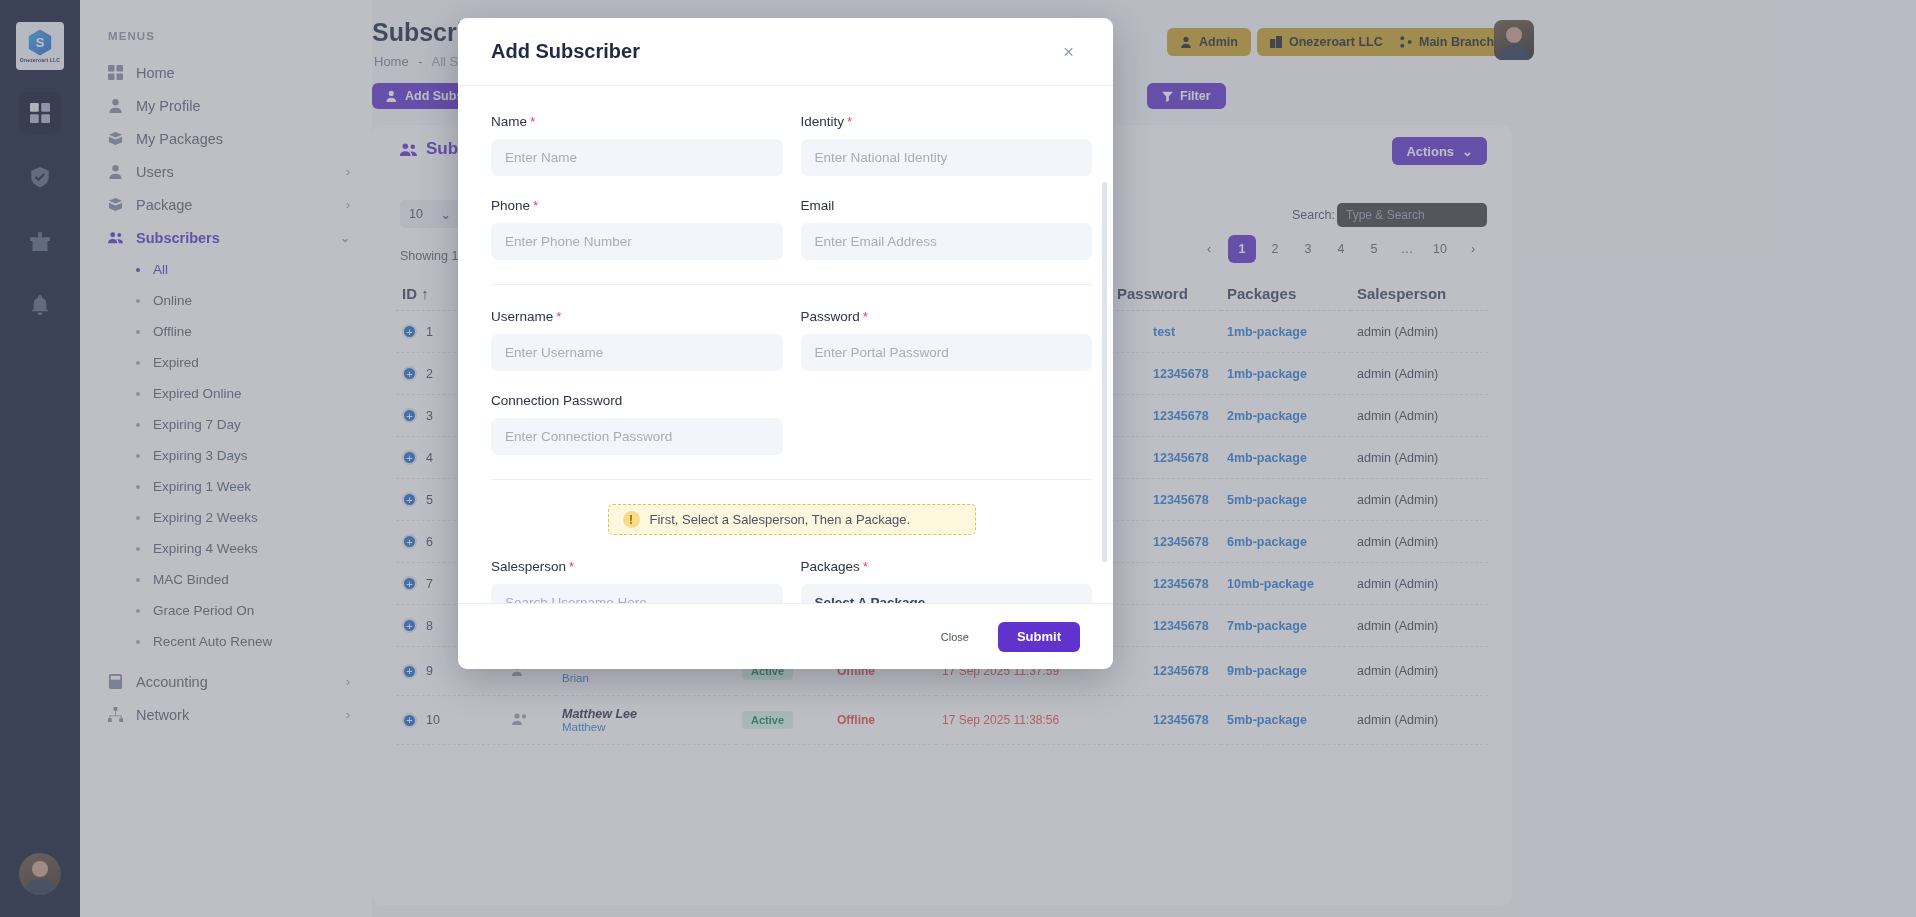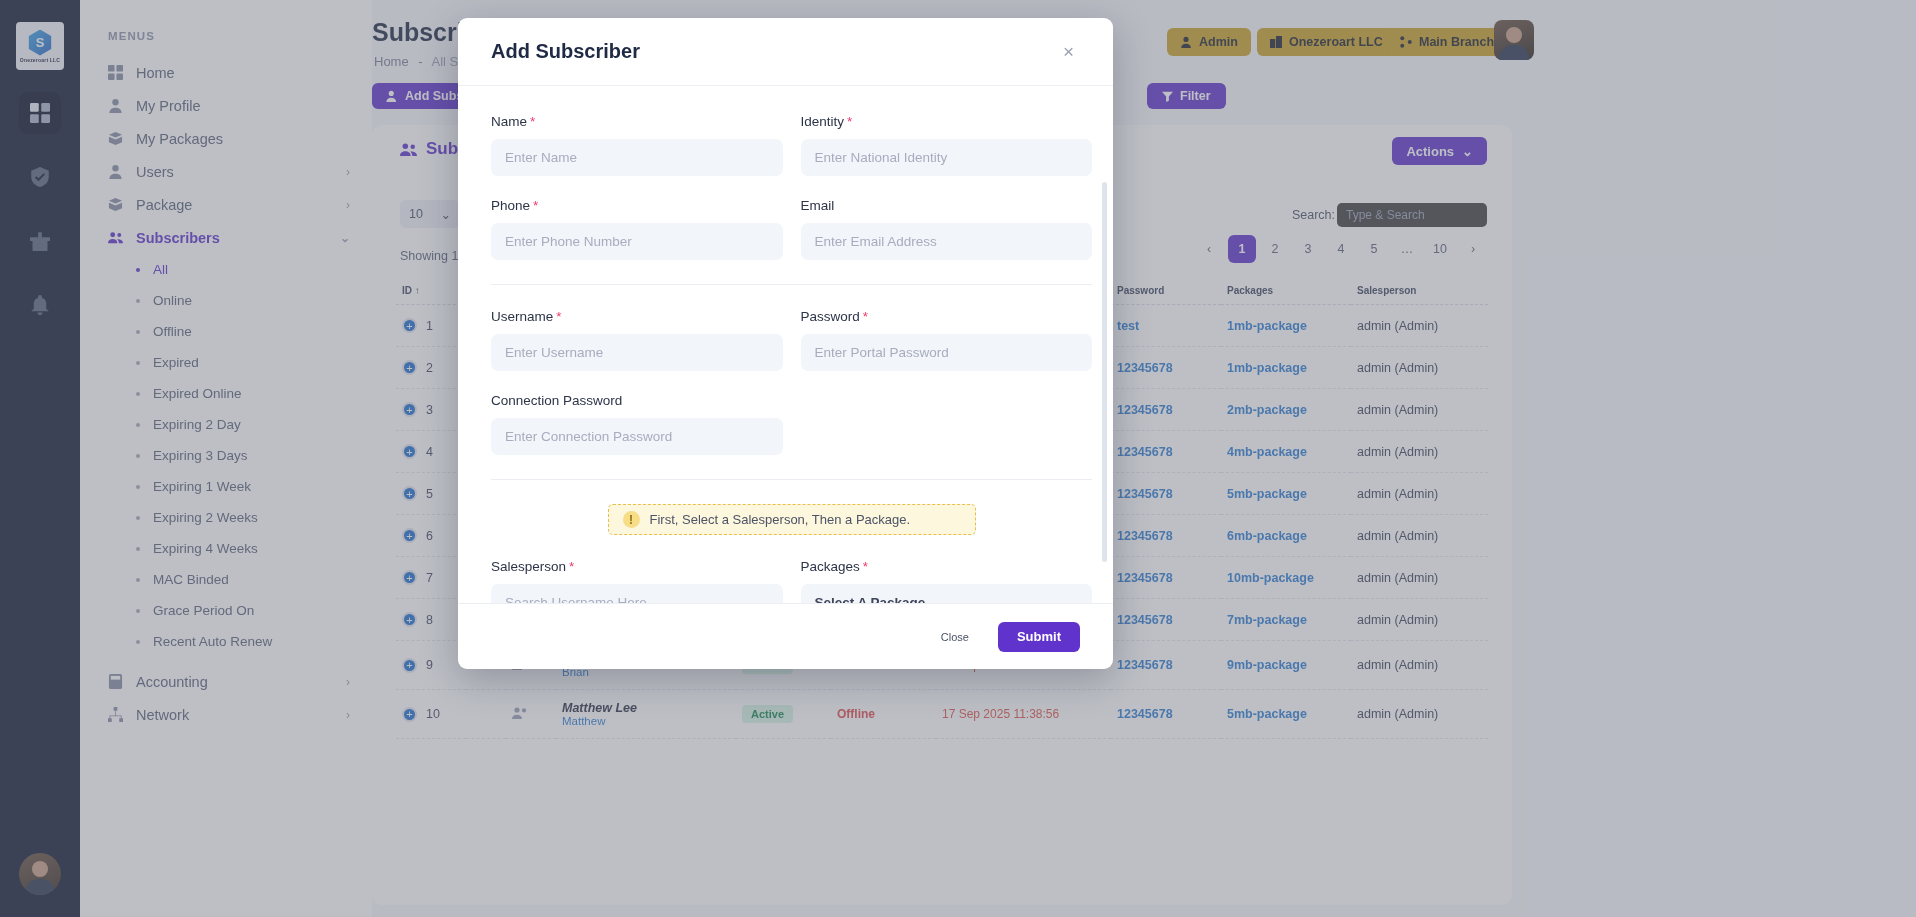--- a/index.html
+++ b/index.html
@@ -161,7 +161,7 @@
 
   table.tbl { position: absolute; left: 24px; top: 152px; width: 1092px; border-collapse: collapse; }
   table.tbl th {
-    font-size: 10px; color: #3f4760; font-weight: bold; text-align: left;
+    font-size: 15px; color: #3f4760; font-weight: bold; text-align: left;
     padding: 8px 6px; border-bottom: 1px dashed #d8dce7; white-space: nowrap;
   }
   table.tbl td {

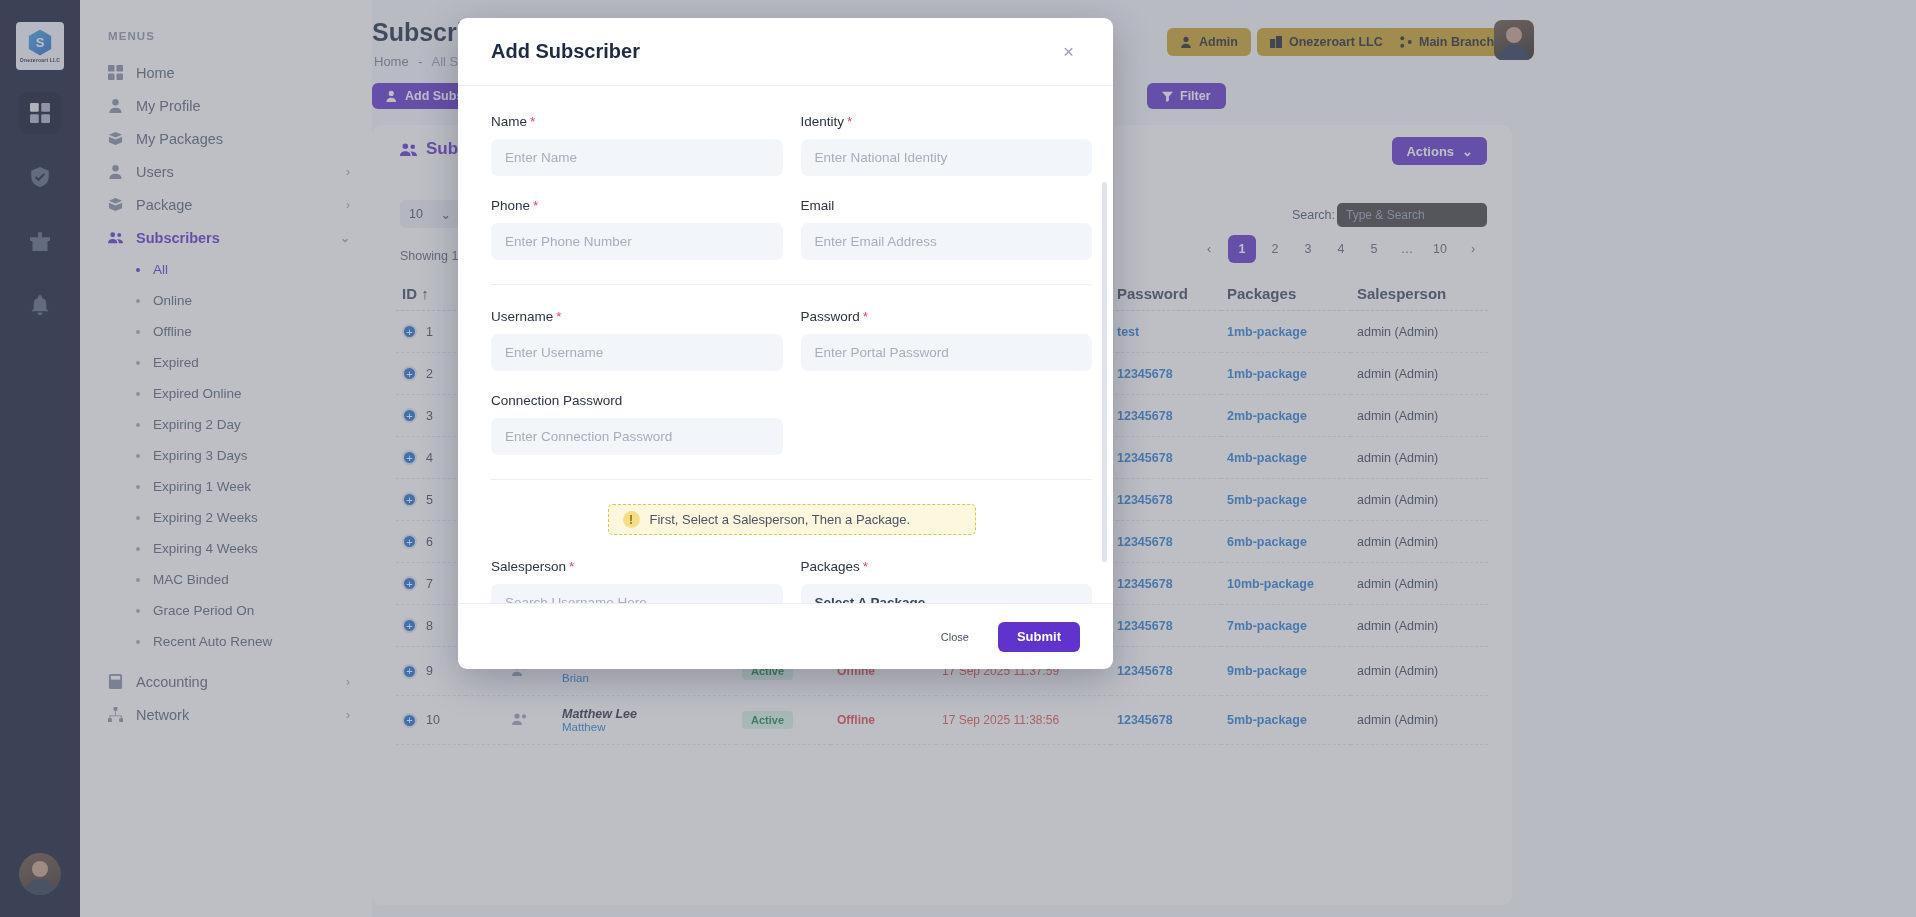--- a/index.html
+++ b/index.html
@@ -184,7 +184,7 @@
   }
   .off { color: #e14b4b; font-weight: bold; font-size: 12px; }
   .dt { color: #e0554b; font-size: 12px; }
-  .lnk { color: #2f7fd4; font-weight: bold; }
+  .lnk { color: #2f7fd4; font-weight: bold; margin-left: 36px; }
   .pkg { color: #2f7fd4; font-weight: bold; }
   .sp { color: #3d4559; }
 

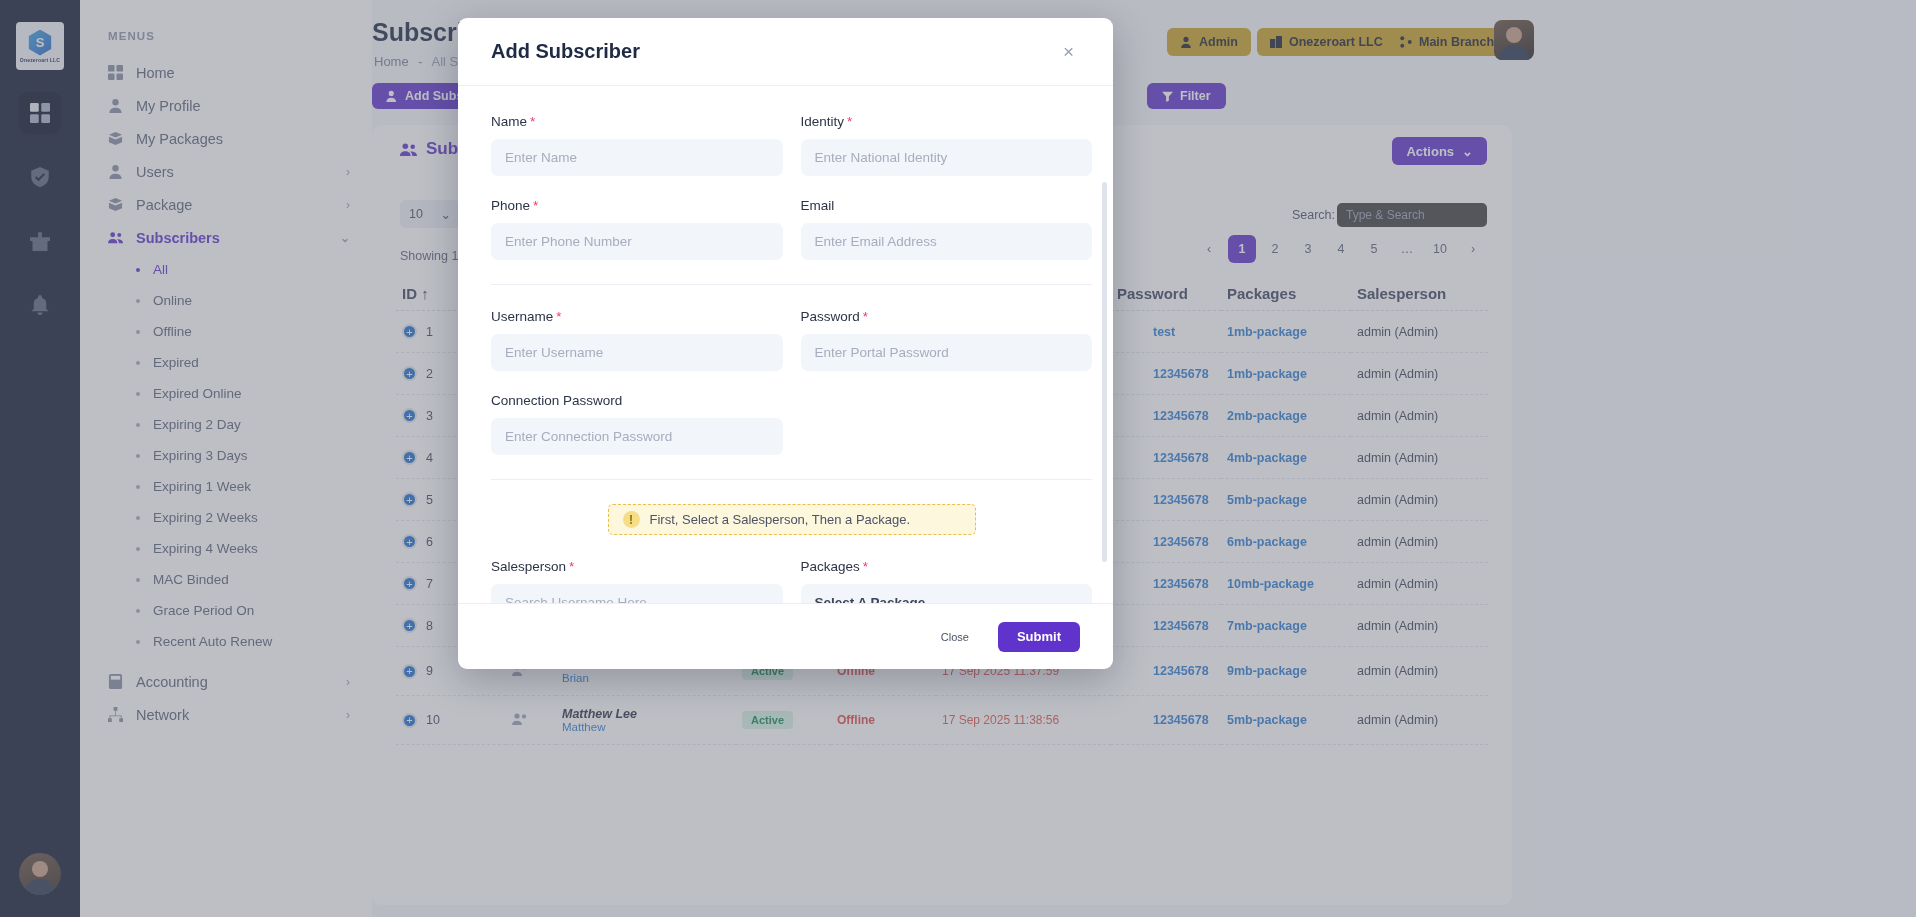--- a/index.html
+++ b/index.html
@@ -380,7 +380,7 @@
         </div>
       <div class="sub-row">
           <span class="dot"></span>
-          <span>Expiring 2 Day</span>
+          <span>Expiring 7 Day</span>
         </div>
       <div class="sub-row">
           <span class="dot"></span>

